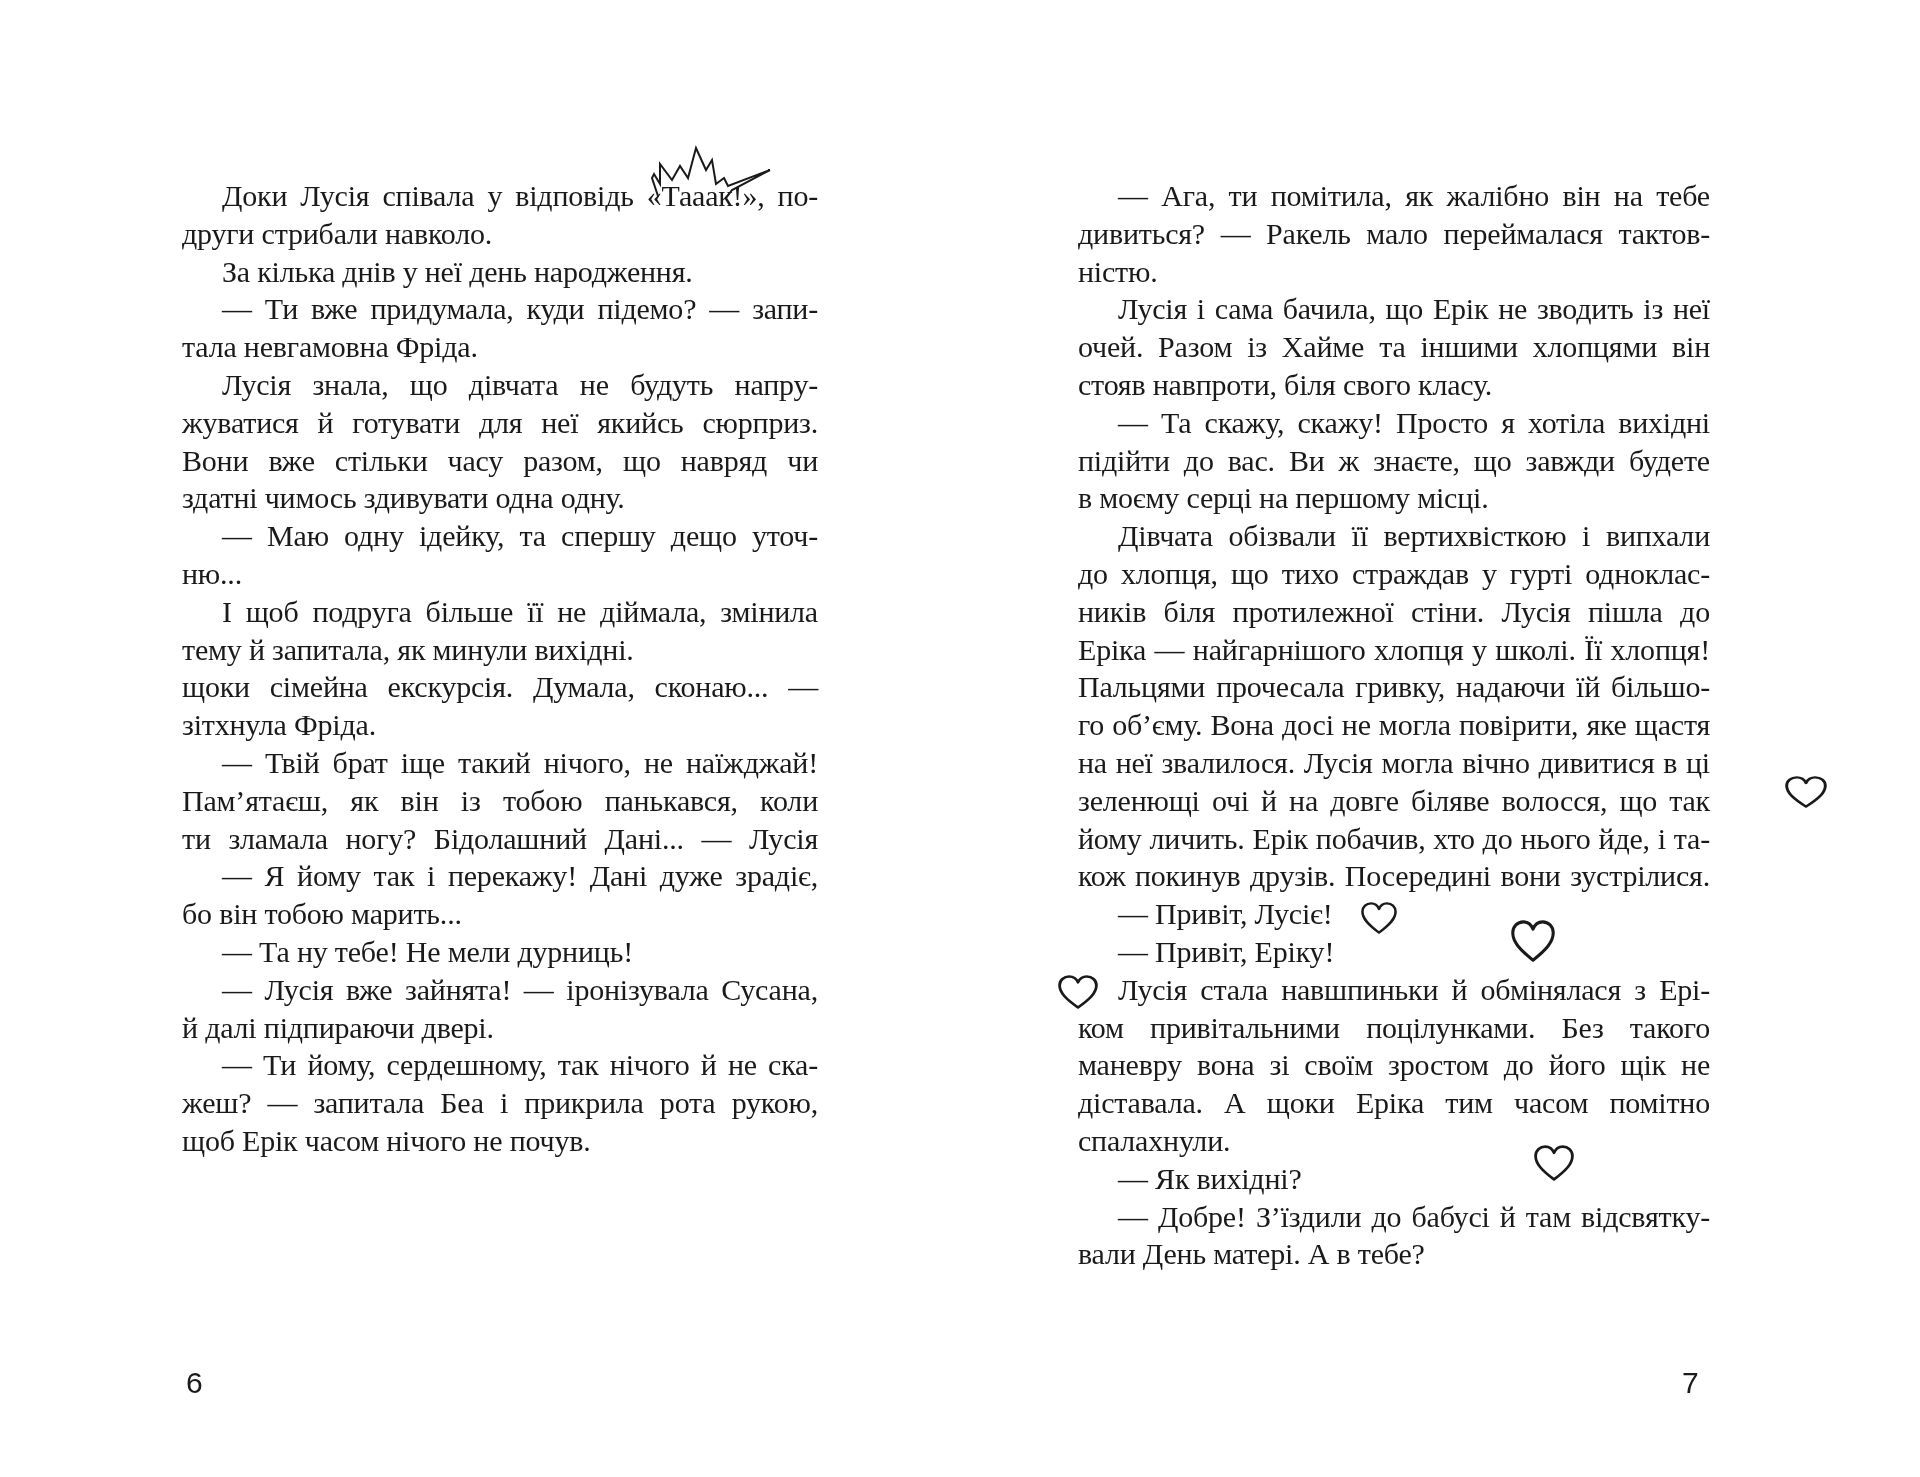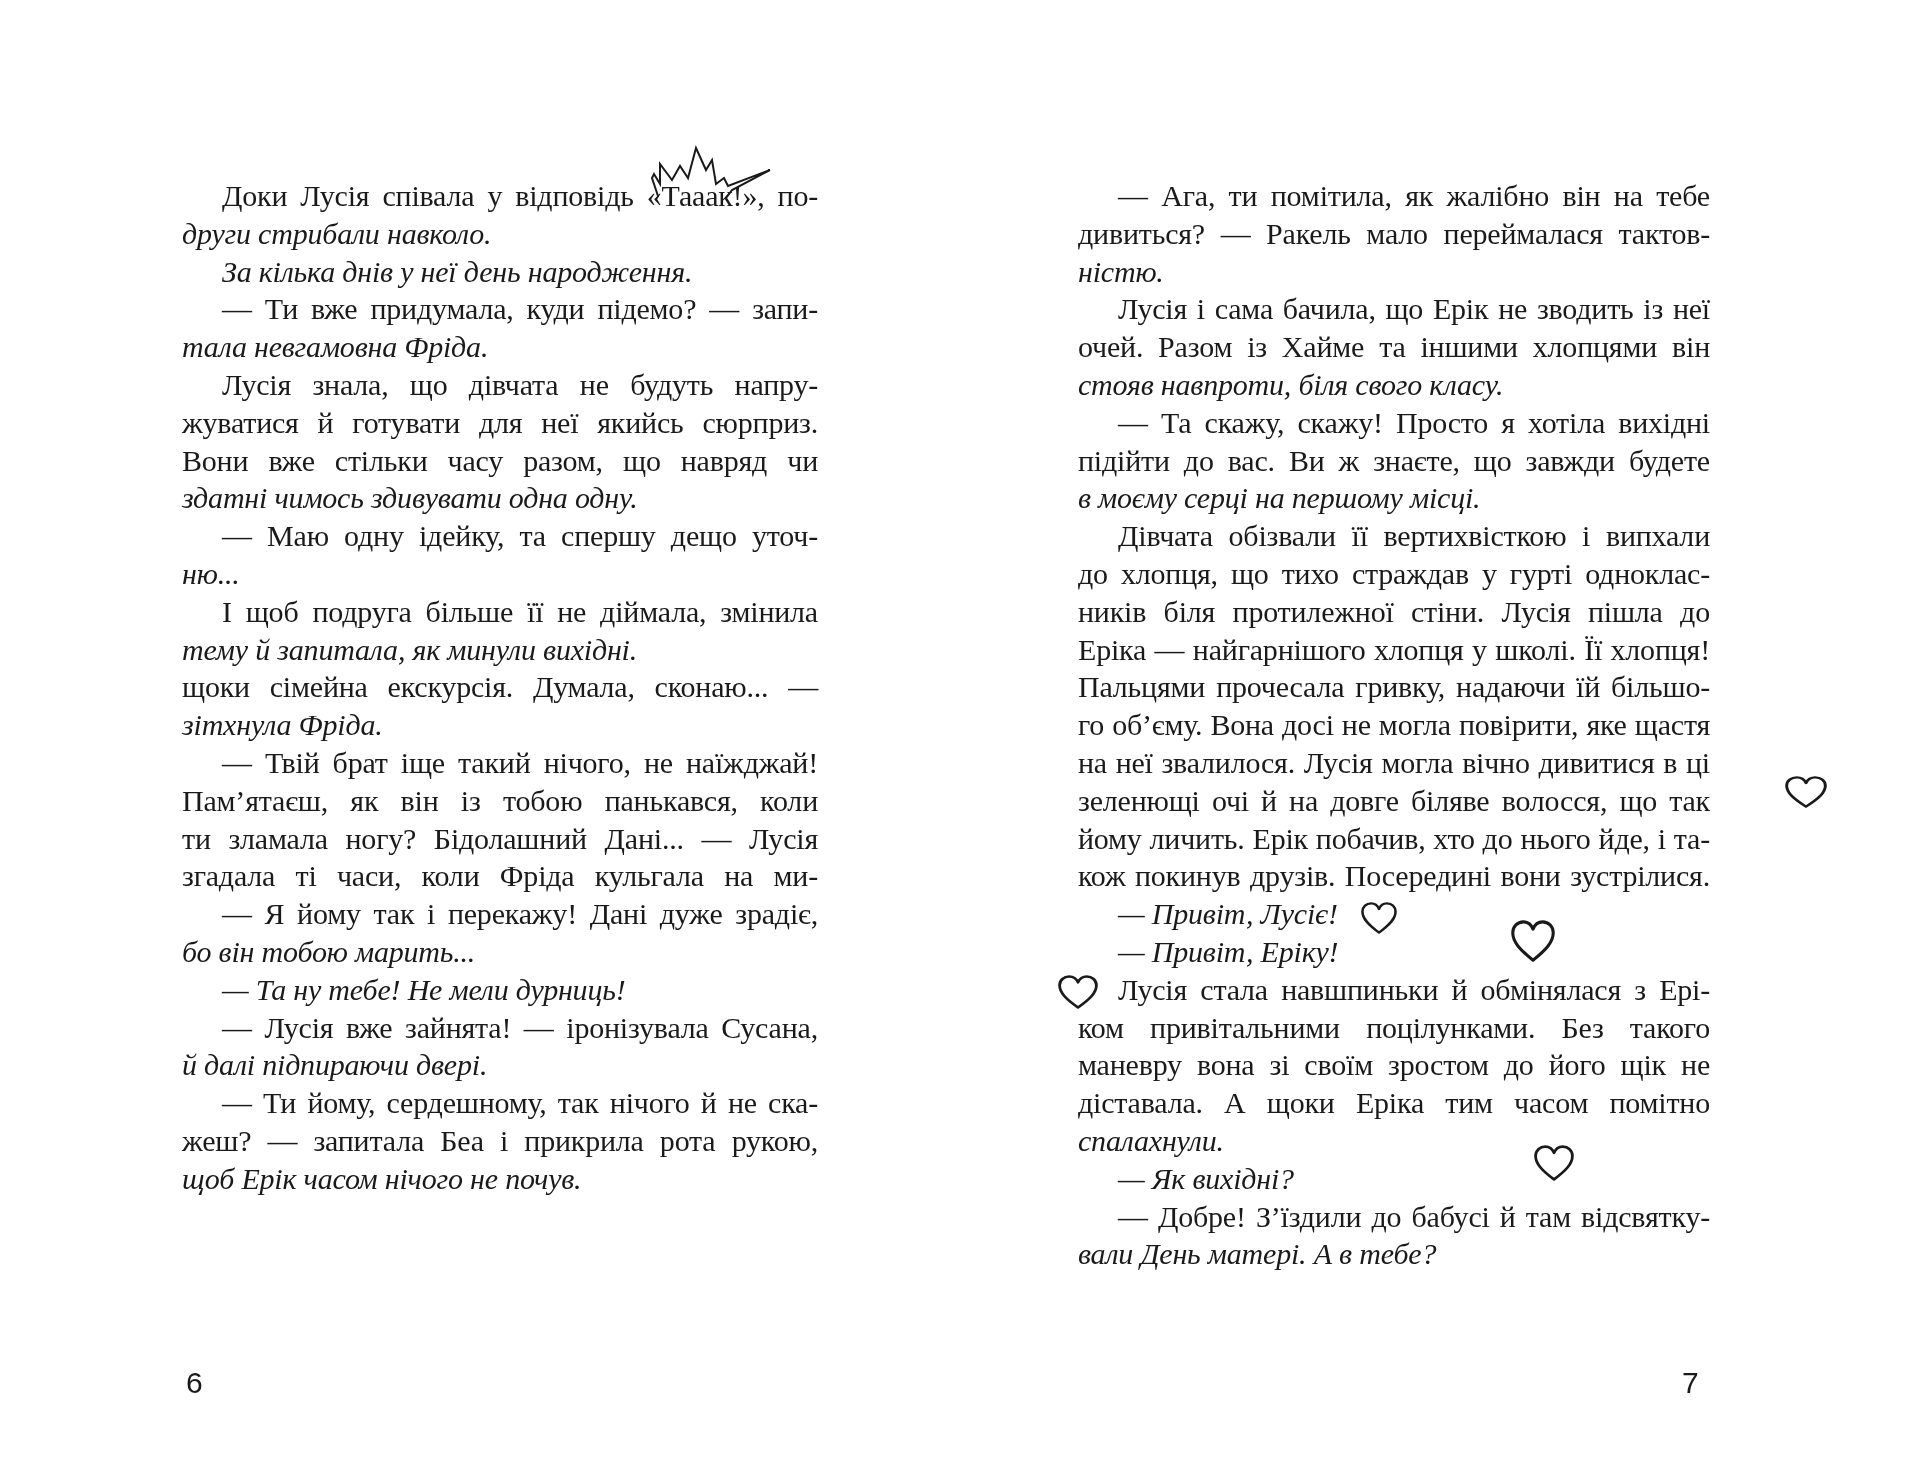--- a/index.html
+++ b/index.html
@@ -26,7 +26,7 @@
     letter-spacing: -0.2px;
   }
   .line.indent { padding-left: 40px; }
-  .line.last { text-align-last: left; font-style: italic; }
+  .line.last { text-align-last: left; }
   .page-number {
     position: absolute;
     font-family: "Liberation Sans", "DejaVu Sans", sans-serif;

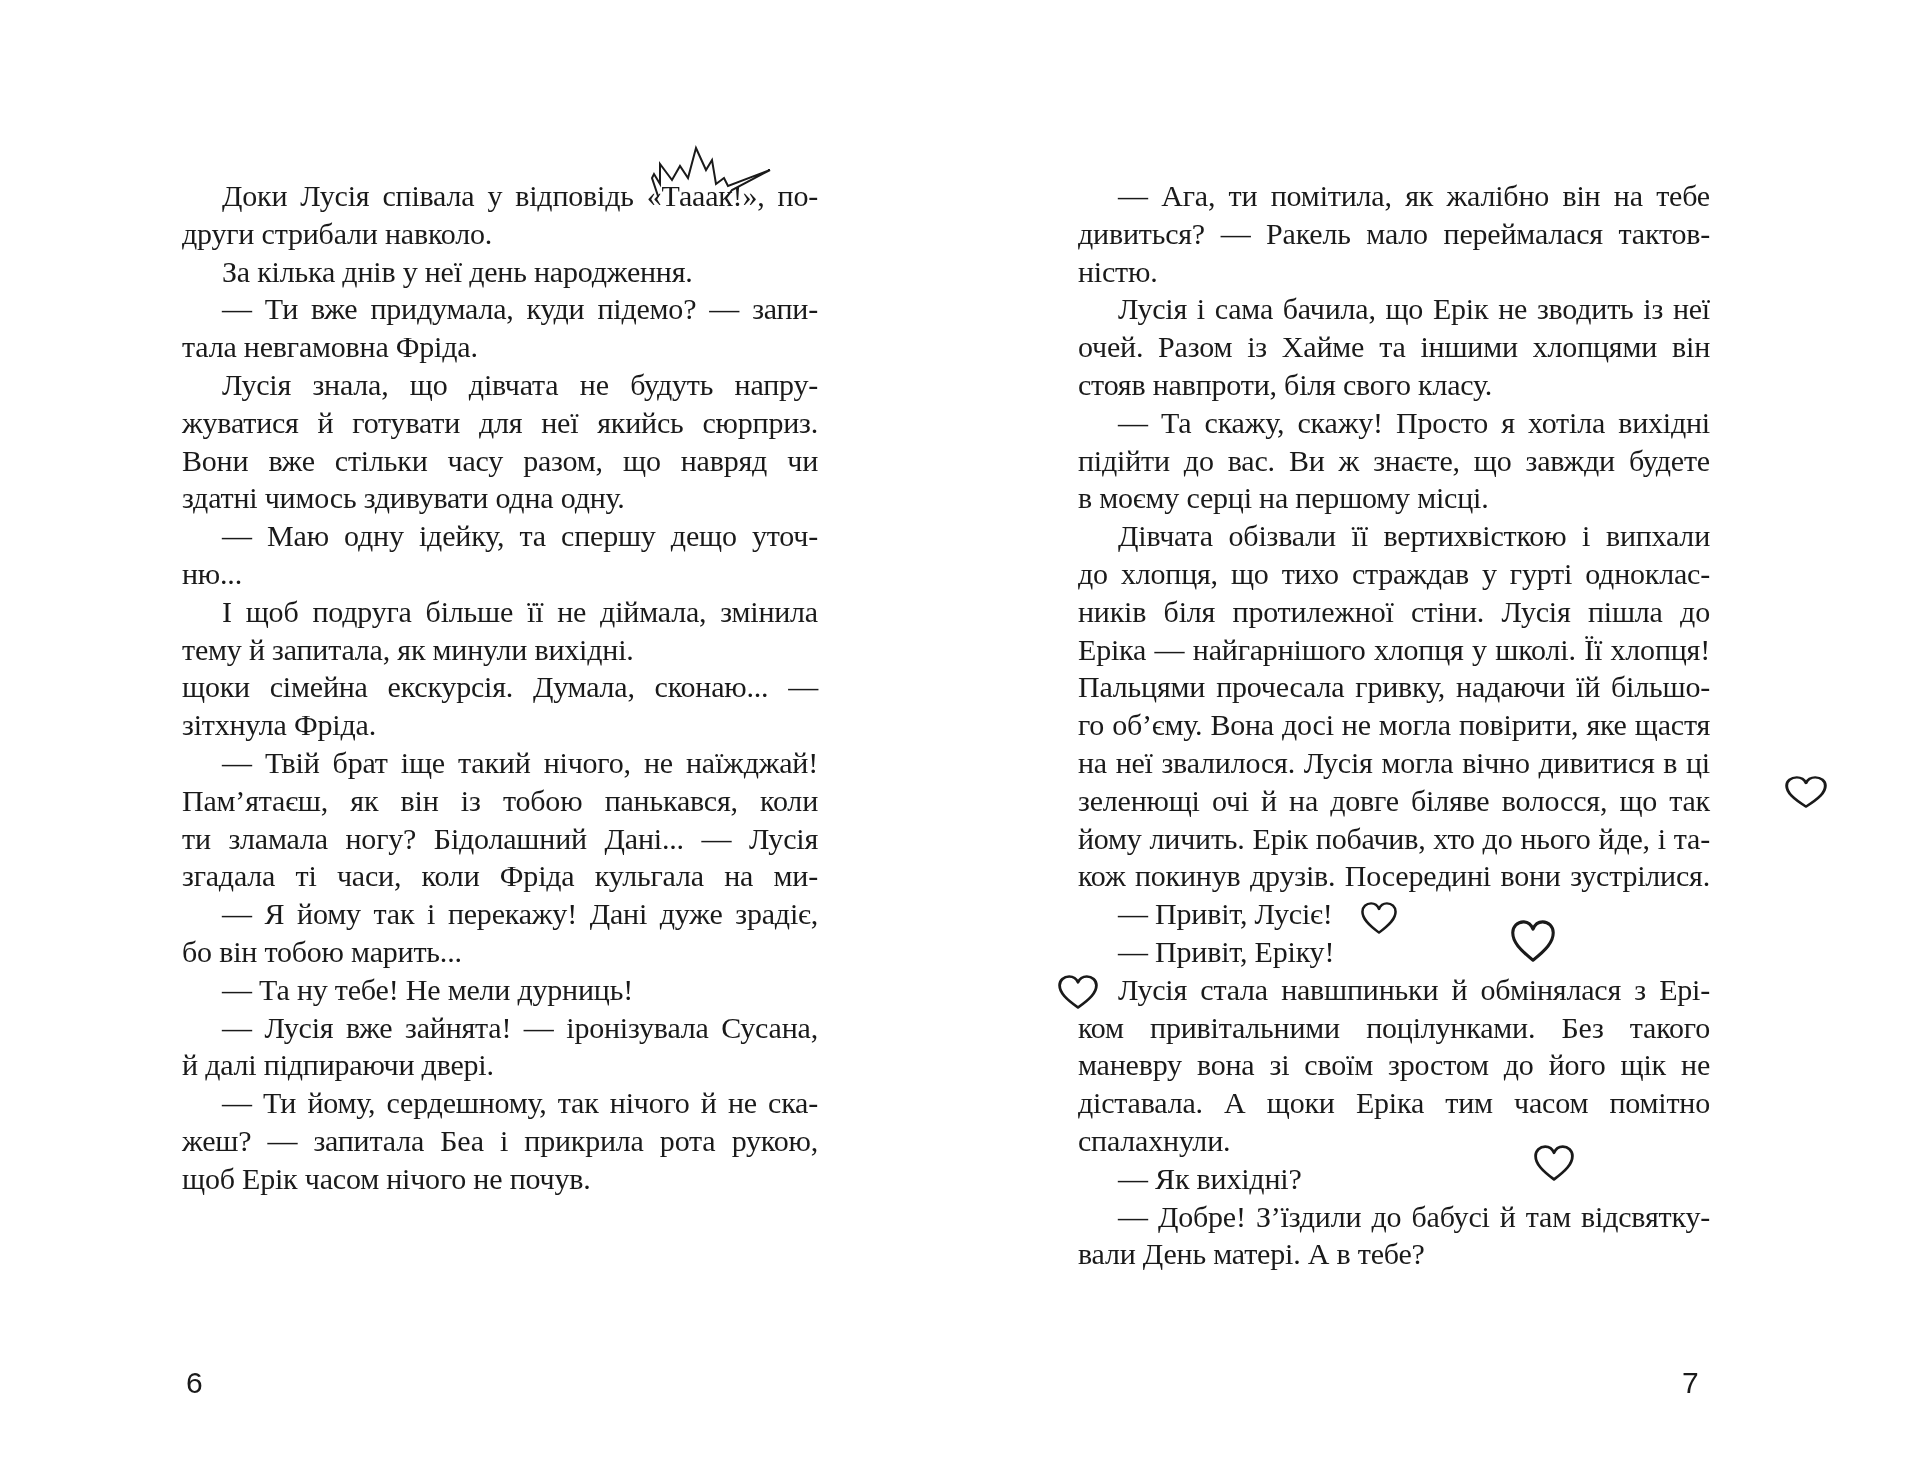--- a/index.html
+++ b/index.html
@@ -64,7 +64,6 @@
         <span class="line indent">— Твій брат іще такий нічого, не наїжджай!</span>
         <span class="line">Пам’ятаєш, як він із тобою панькався, коли</span>
         <span class="line">ти зламала ногу? Бідолашний Дані... — Лусія</span>
-        <span class="line">згадала ті часи, коли Фріда кульгала на ми-</span>
         <span class="line indent">— Я йому так і перекажу! Дані дуже зрадіє,</span>
         <span class="line last">бо він тобою марить...</span>
         <span class="line indent last">— Та ну тебе! Не мели дурниць!</span>

